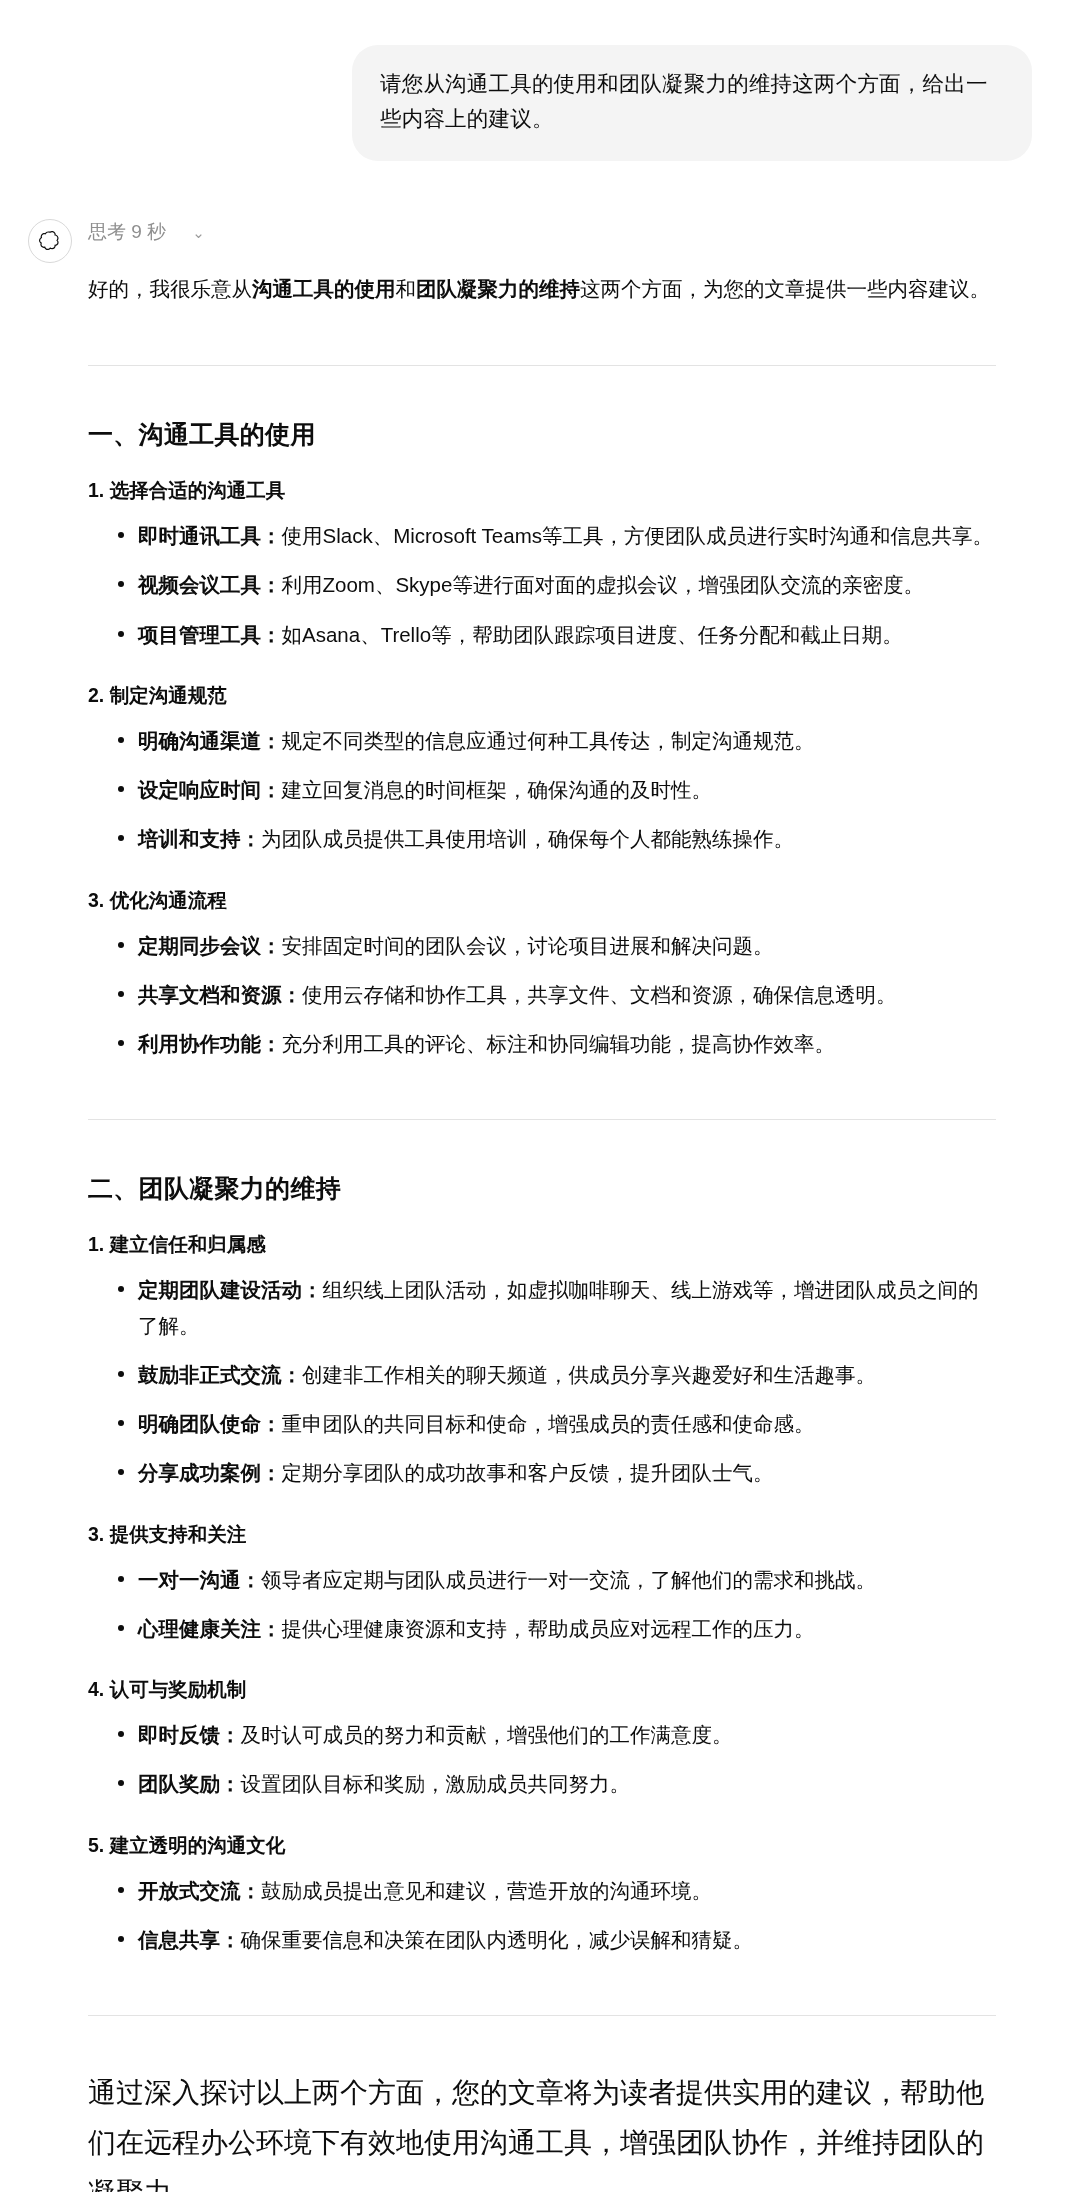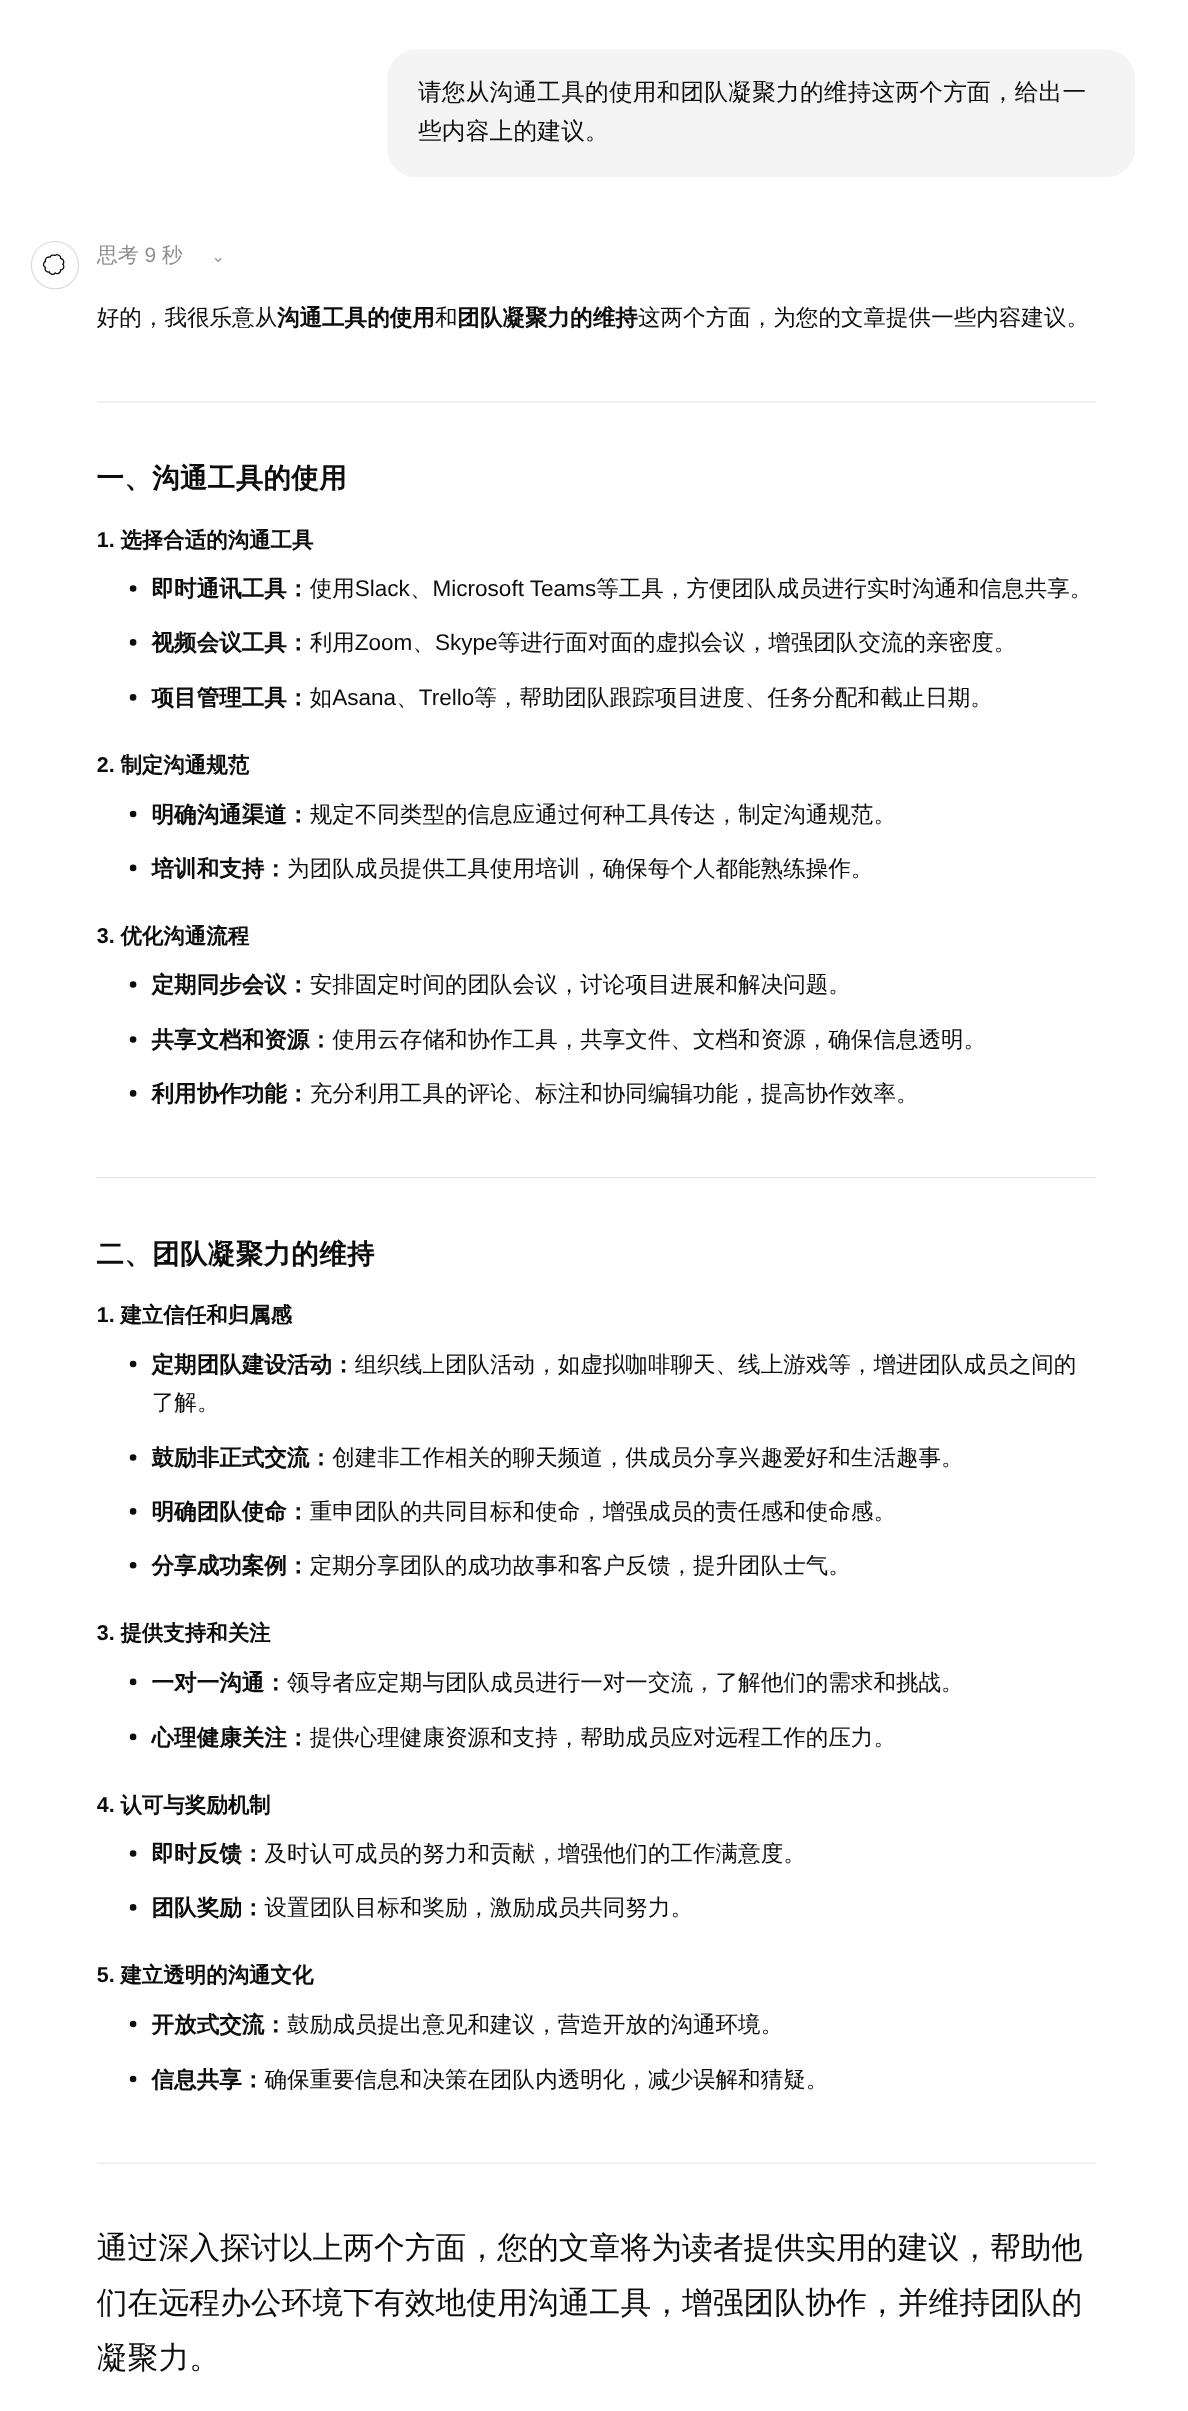--- a/index.html
+++ b/index.html
@@ -187,6 +187,7 @@
       <h3 class="sub">2. 制定沟通规范</h3>
       <ul class="bullets">
         <li><b>明确沟通渠道：</b><span>规定不同类型的信息应通过何种工具传达，制定沟通规范。</span></li>
+        <li><b>设定响应时间：</b><span>建立回复消息的时间框架，确保沟通的及时性。</span></li>
         <li><b>培训和支持：</b><span>为团队成员提供工具使用培训，确保每个人都能熟练操作。</span></li>
       </ul>
 

